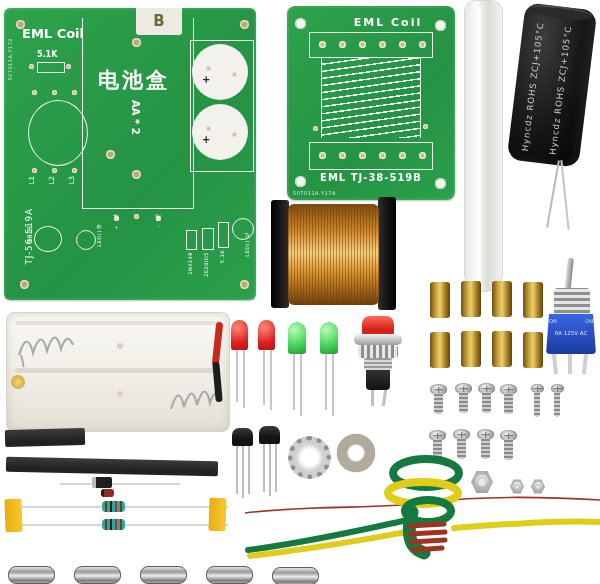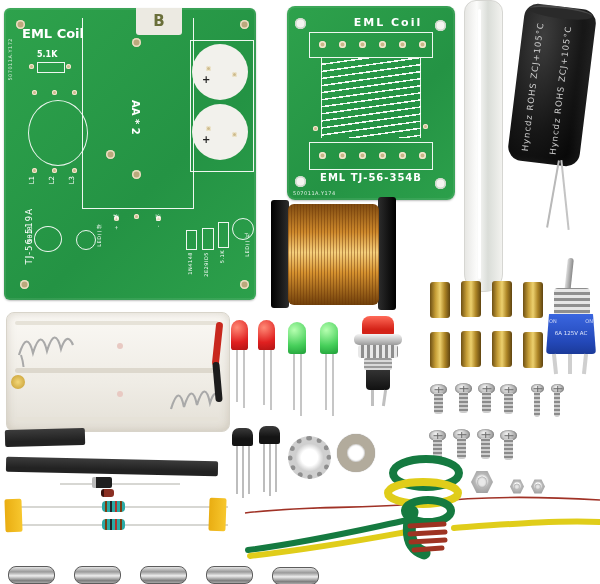--- a/index.html
+++ b/index.html
@@ -58,6 +58,7 @@
     <div class="a padsm" style="left:62px;top:56px"></div>
 
     <div class="a outl" style="left:78px;top:10px;width:110px;height:190px;border-top:none"></div>
+    <div class="a sk" style="left:94px;top:58px;font-size:21px;font-weight:bold;letter-spacing:3px">电池盒</div>
     <div class="a sk vt" style="left:126px;top:92px;font-size:10px;font-weight:bold">AA * 2</div>
     <div class="a holeg" style="left:128px;top:30px;width:9px;height:9px"></div>
     <div class="a holeg" style="left:102px;top:142px;width:9px;height:9px"></div>

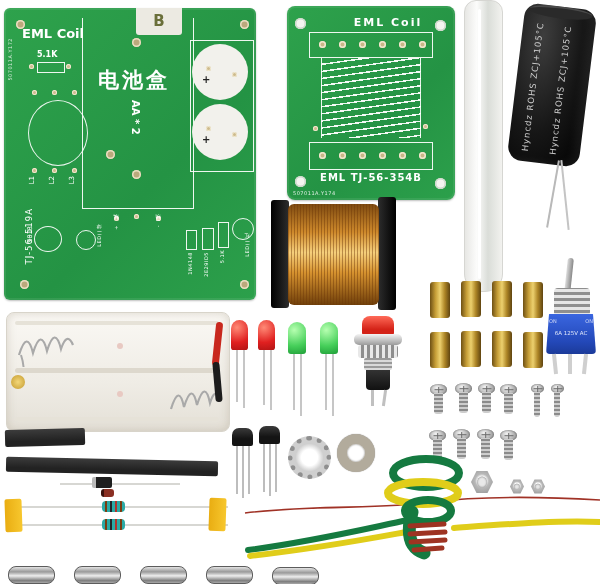--- a/index.html
+++ b/index.html
@@ -132,7 +132,7 @@
       <div class="pad" style="position:absolute;left:89px;top:9px"></div>
       <div class="pad" style="position:absolute;left:109px;top:9px"></div>
     </div>
-    <div class="a sk" style="left:0;top:166px;width:100%;text-align:center;font-size:10px;font-weight:bold;letter-spacing:1px">EML  TJ-56-354B</div>
+    <div class="a sk" style="left:0;top:166px;width:100%;text-align:center;font-size:10px;font-weight:bold;letter-spacing:1px">EML  TJ-38-519B</div>
     <div class="a sk tinytxt" style="left:6px;top:184px;opacity:.85">507011A.Y174</div>
     <div class="a holew" style="left:8px;top:12px;width:11px;height:11px"></div>
     <div class="a holew" style="left:148px;top:14px;width:11px;height:11px"></div>

